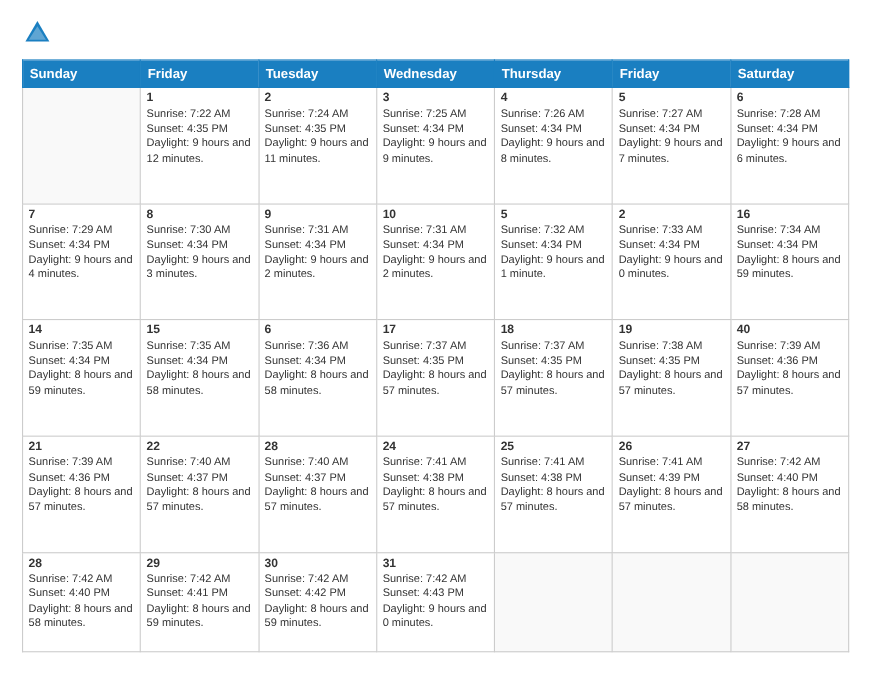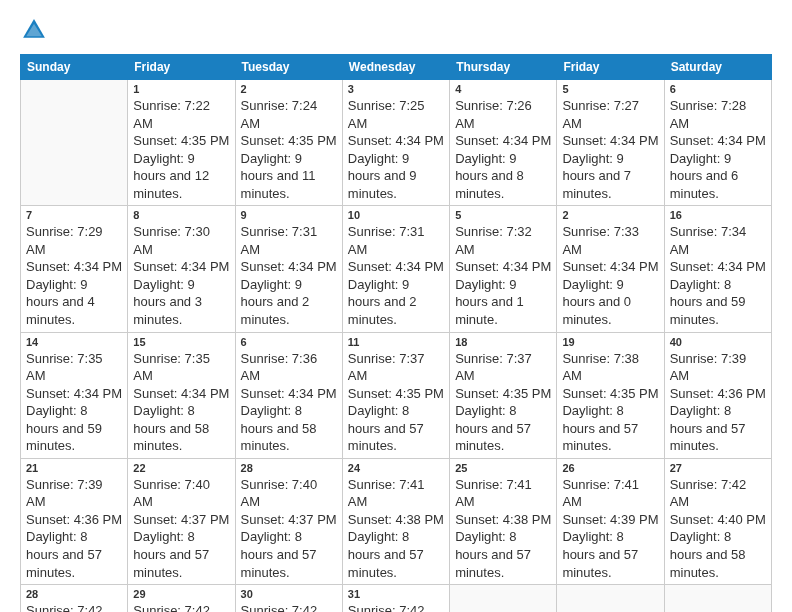--- a/index.html
+++ b/index.html
@@ -88,7 +88,7 @@
       display: block;
     }
     .cell-text {
-      font-size: 13px;
+      font-size: 10px;
       color: #333;
       line-height: 1.35;
     }

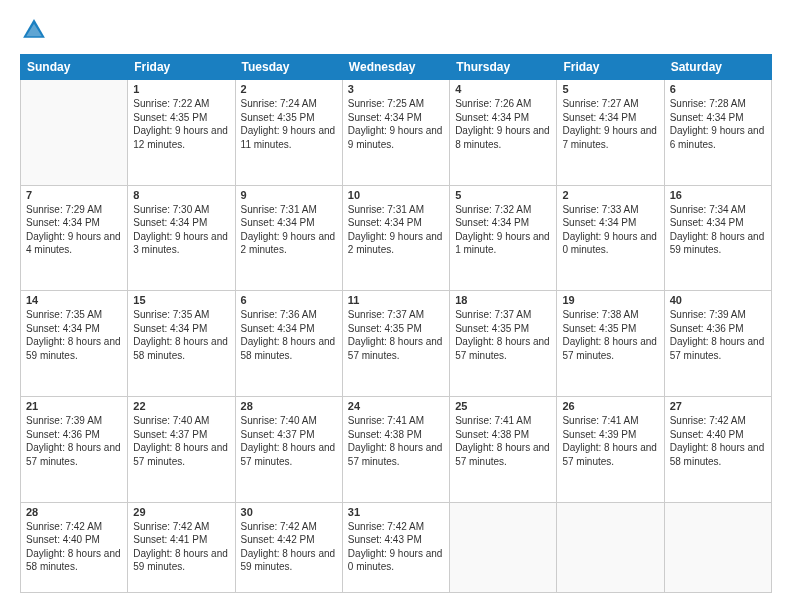--- a/index.html
+++ b/index.html
@@ -201,7 +201,7 @@
             <div class="cell-text">Sunrise: 7:36 AM<br>Sunset: 4:34 PM<br>Daylight: 8 hours and 58 minutes.</div>
           </td>
           <td>
-            <span class="day-num">11</span>
+            <span class="day-num">17</span>
             <div class="cell-text">Sunrise: 7:37 AM<br>Sunset: 4:35 PM<br>Daylight: 8 hours and 57 minutes.</div>
           </td>
           <td>

